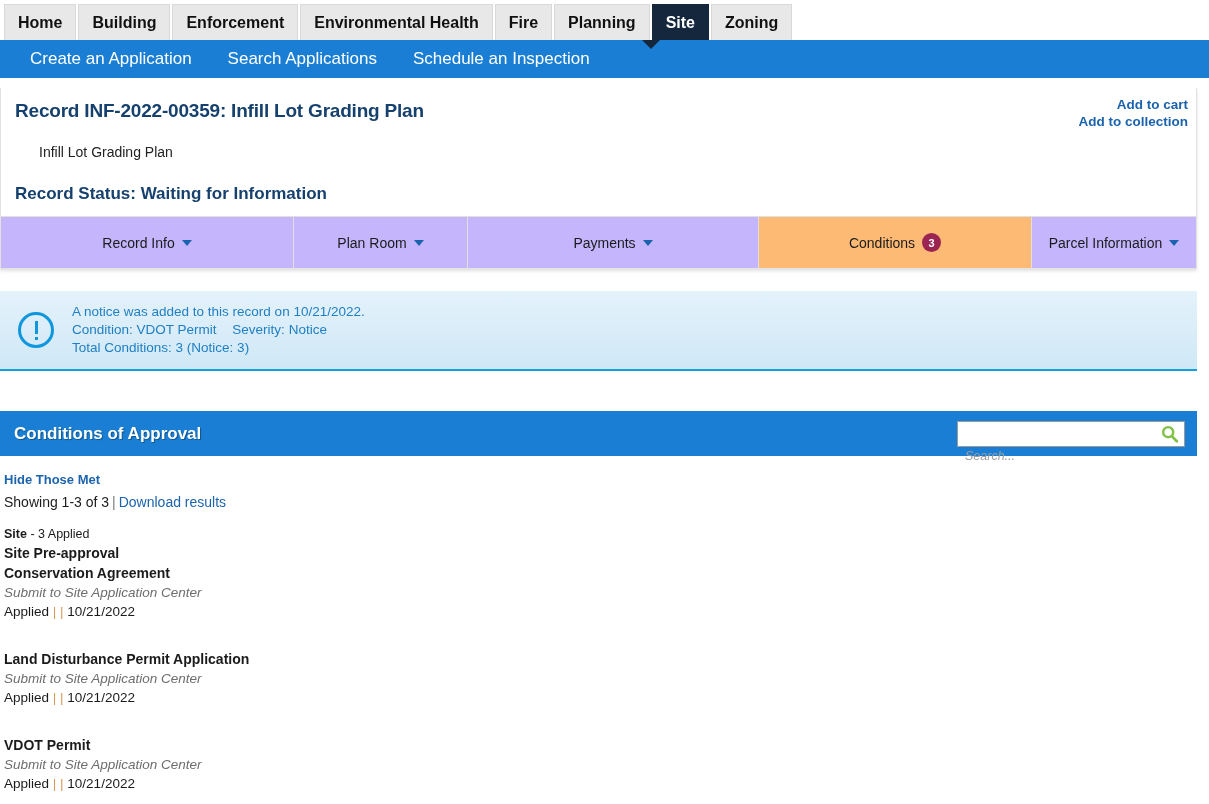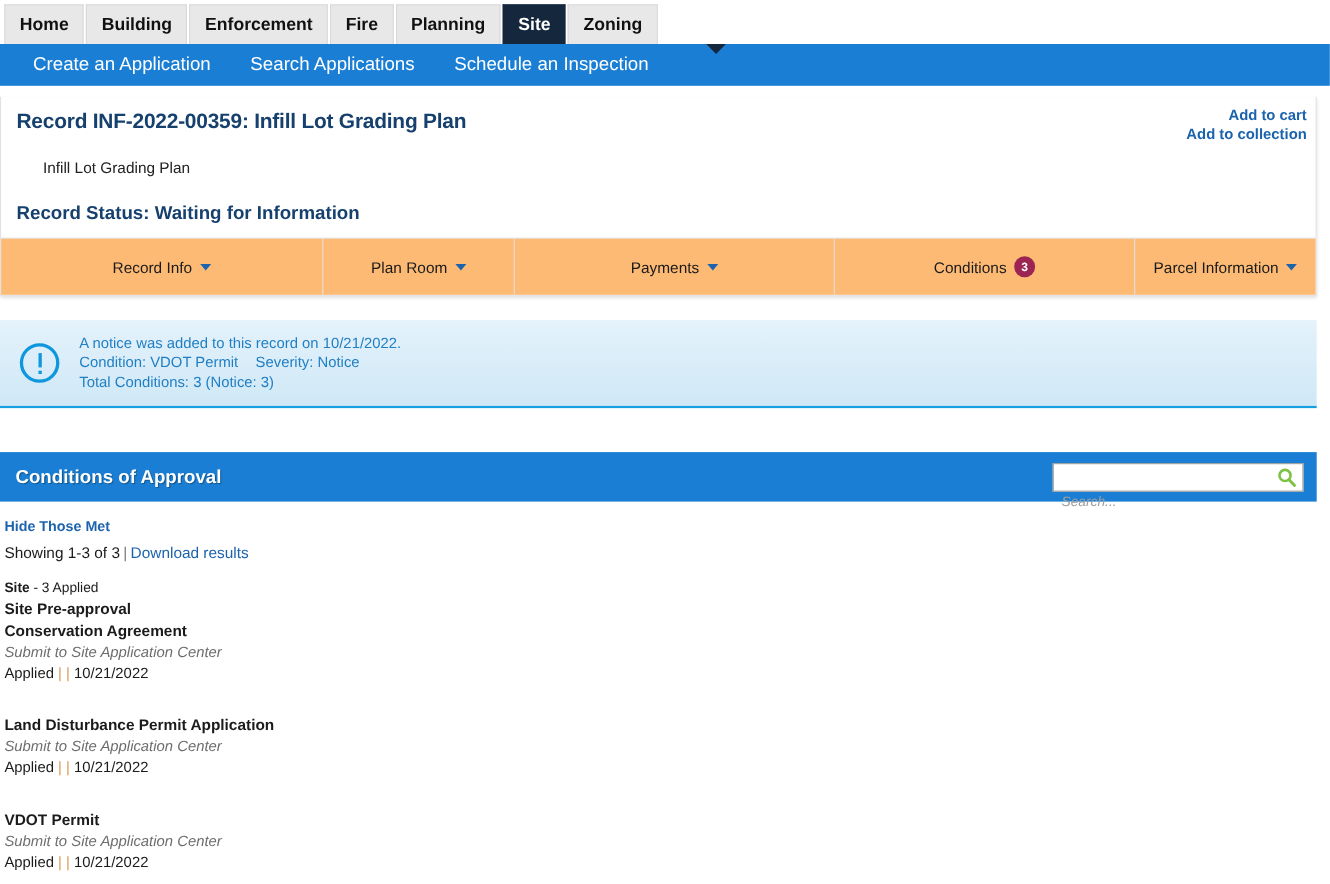--- a/index.html
+++ b/index.html
@@ -311,6 +311,9 @@
       <span>Enforcement</span>
     </div>
   <div class="module-tab">
+      <span>Environmental Health</span>
+    </div>
+  <div class="module-tab">
       <span>Fire</span>
     </div>
   <div class="module-tab">

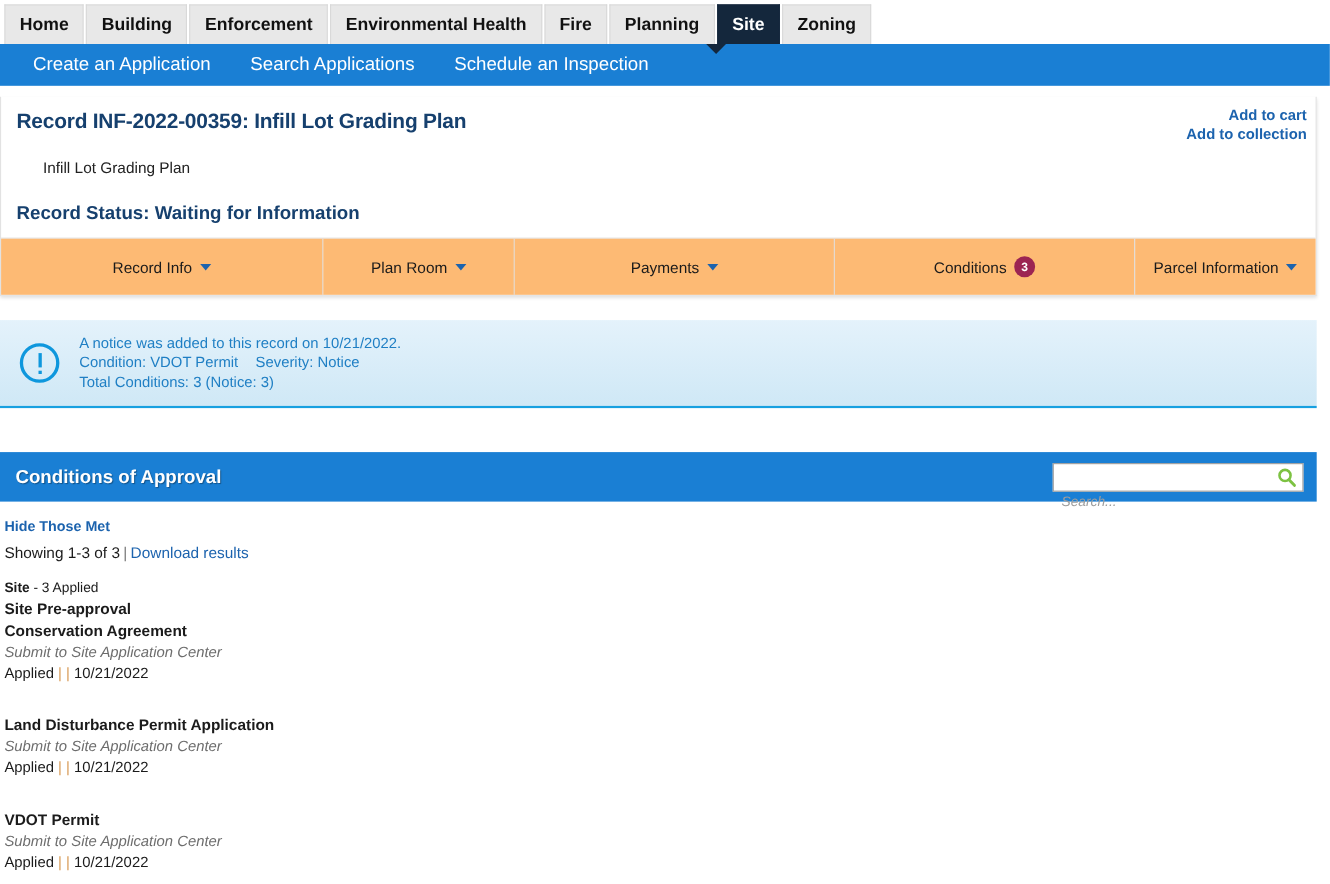--- a/index.html
+++ b/index.html
@@ -133,7 +133,7 @@
     justify-content: center;
     font-size: 14px;
     color: #1b1b1b;
-    background: #fdba74;
+    background: #c4b5fd;
     border-right: 1px solid #e0e0e0;
     cursor: pointer;
     gap: 7px;

